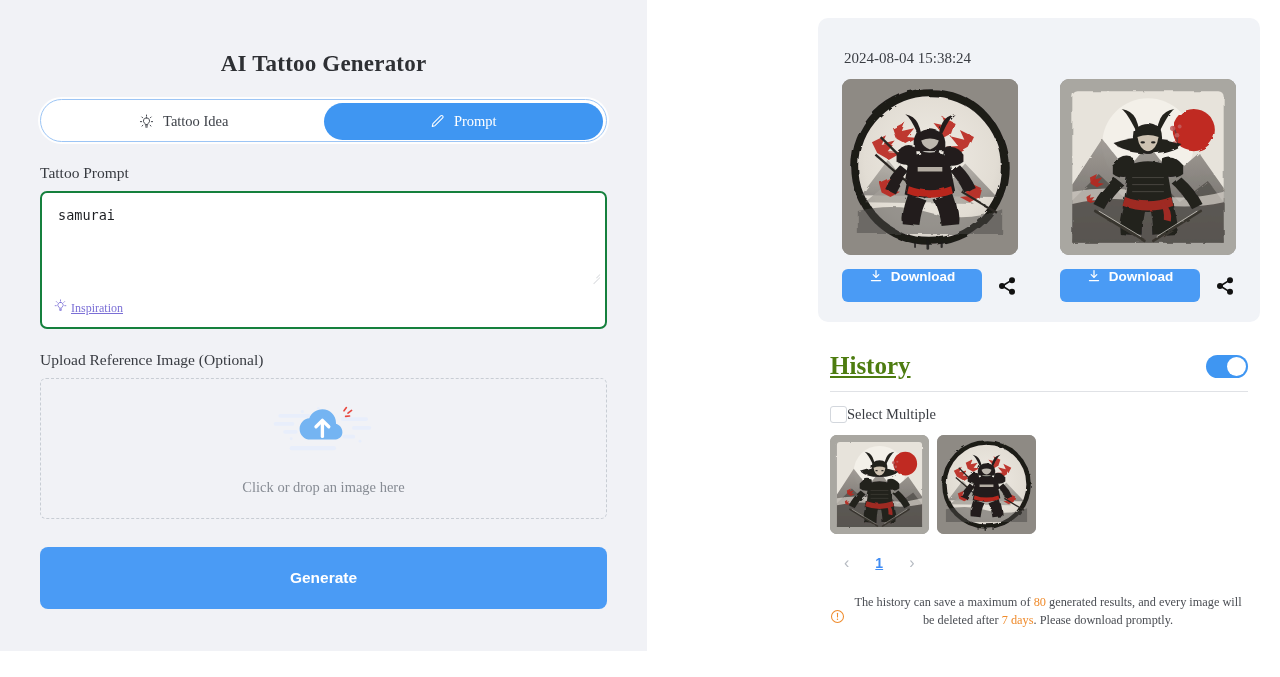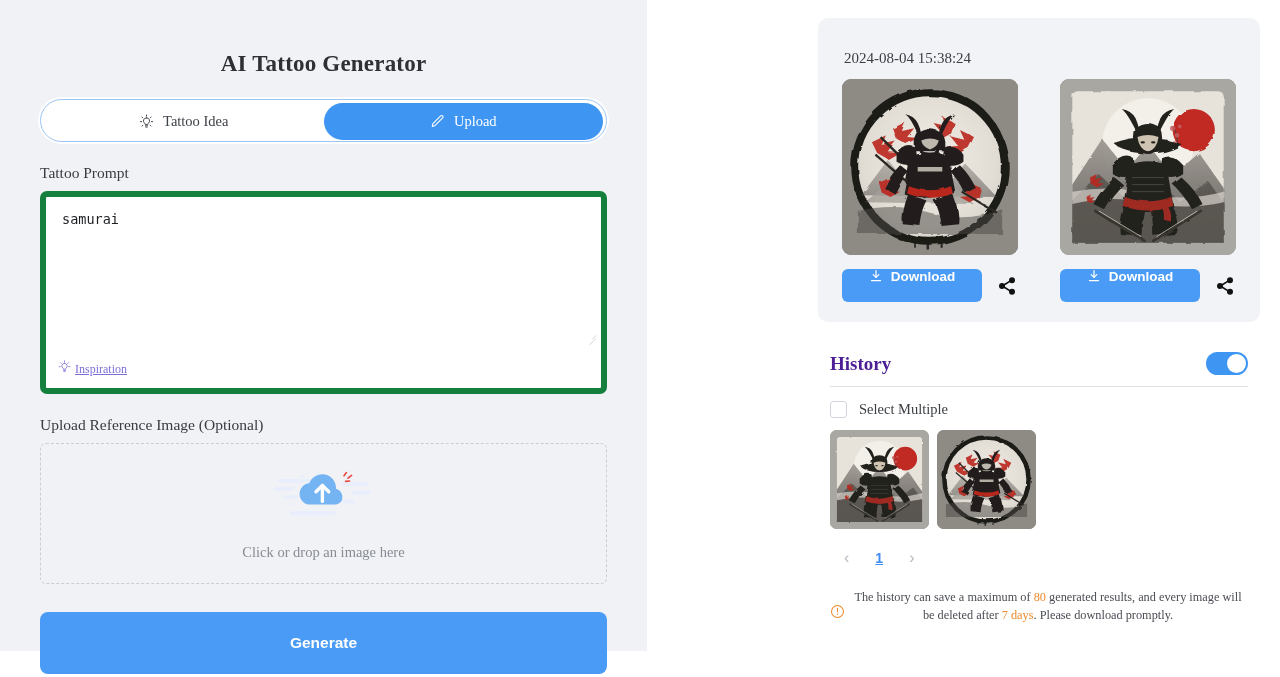--- a/index.html
+++ b/index.html
@@ -442,7 +442,7 @@
             <path d="M14.2 2.6a1.9 1.9 0 0 1 2.7 2.7L6.6 15.6l-3.6.9.9-3.6L14.2 2.6Z"></path>
           </svg>
         </span>
-        <span>Upload</span>
+        <span>Prompt</span>
       </div>
     </div>
 

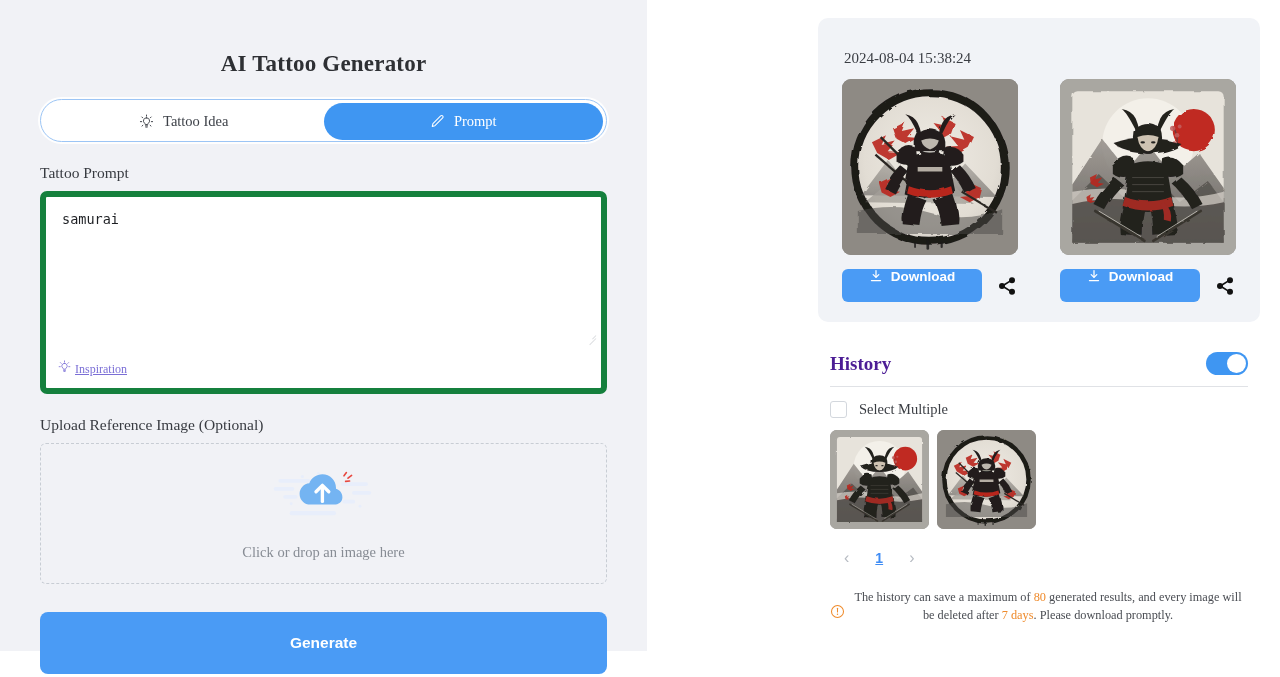--- a/index.html
+++ b/index.html
@@ -58,9 +58,9 @@
   }
   .prompt-box {
     margin-top: 9px;
-    height: 203px;
+    height: 138px;
     background: #ffffff;
-    border: 6px solid #15803d;
+    border: 2px solid #15803d;
     border-radius: 7px;
     position: relative;
     padding: 14px 16px 0 16px;

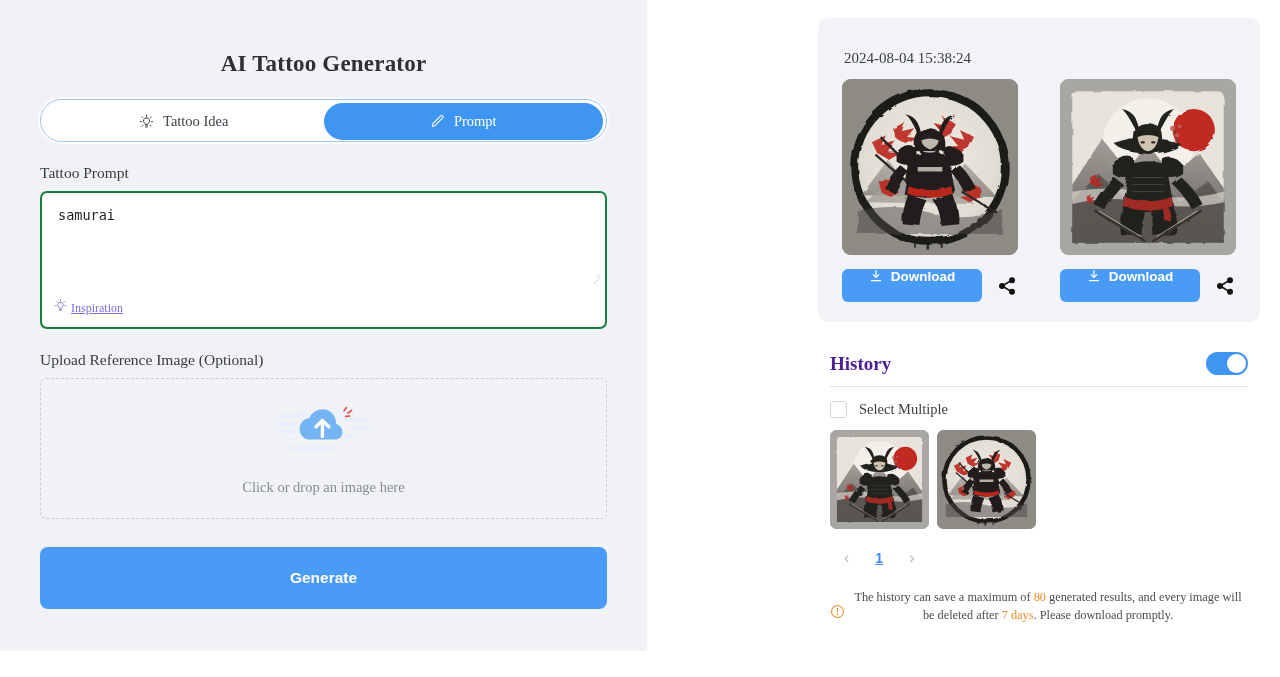--- a/index.html
+++ b/index.html
@@ -178,7 +178,7 @@
     border-bottom: 1px solid #e0e2e6;
   }
   .history-title {
-    font-size: 19px; font-weight: bold; color: #4c1d95;
+    font-size: 25px; font-weight: bold; color: #4d7c0f; text-decoration: underline;
   }
   .toggle {
     width: 42px; height: 23px;

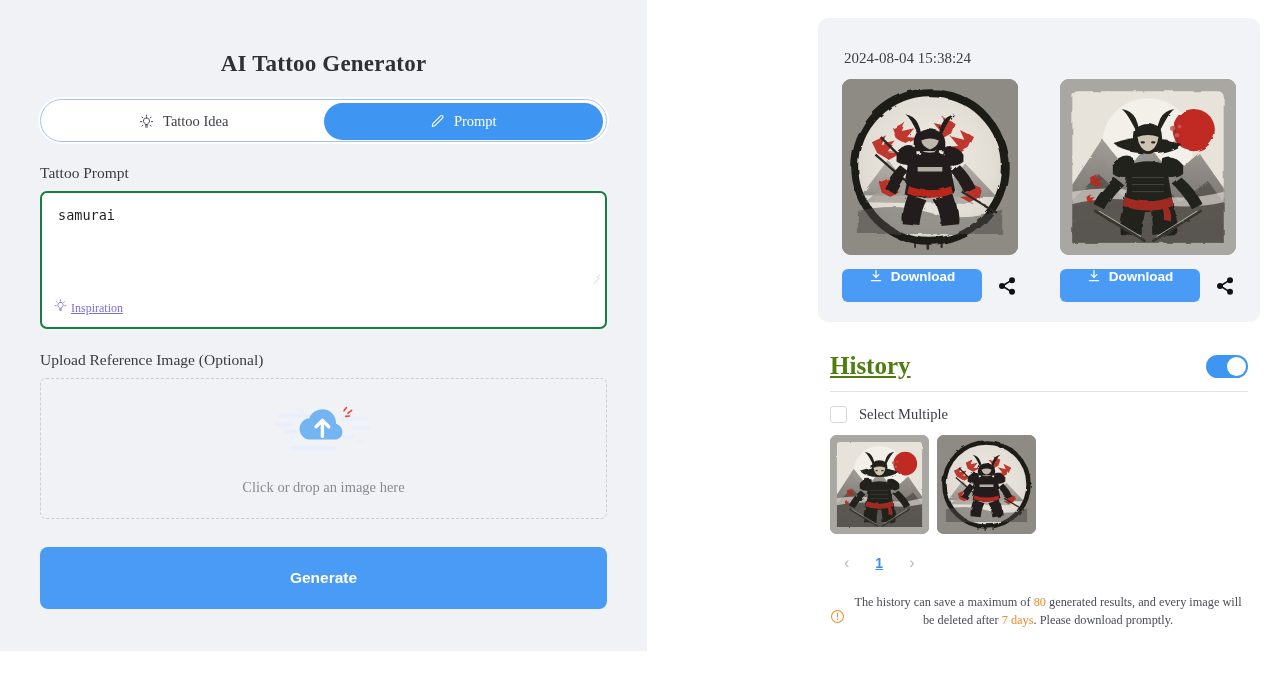--- a/index.html
+++ b/index.html
@@ -195,7 +195,7 @@
   }
   .select-multiple {
     margin-top: 14px;
-    display: flex; align-items: center; gap: 12px;
+    display: flex; align-items: center; 
     cursor: pointer;
   }
   .checkbox {

